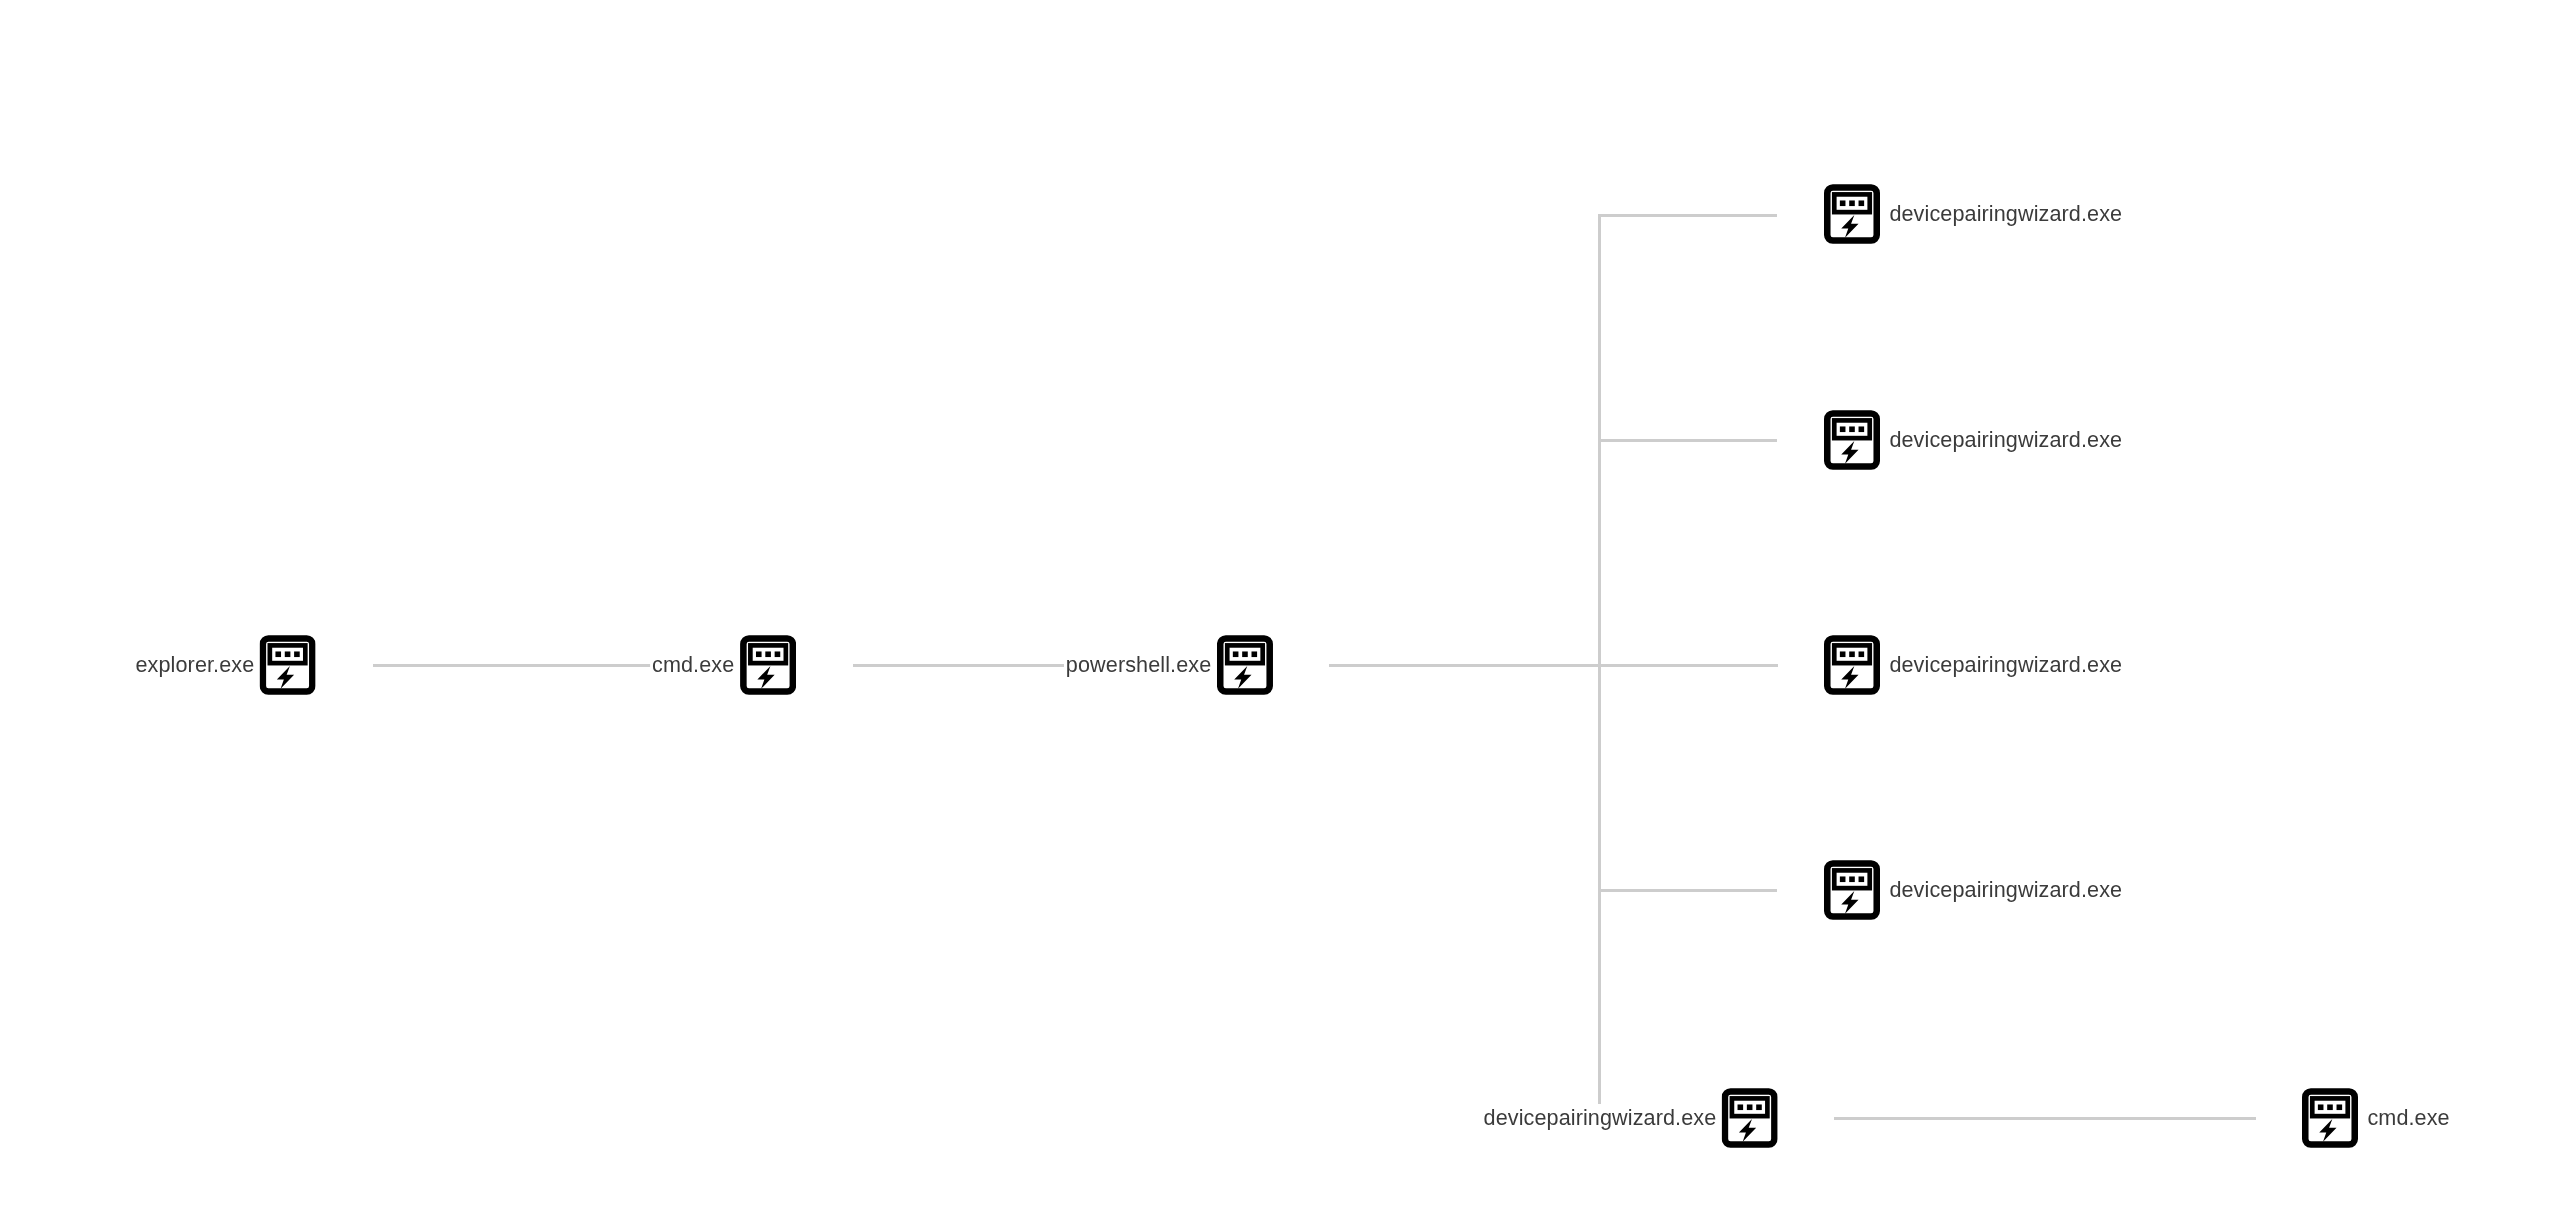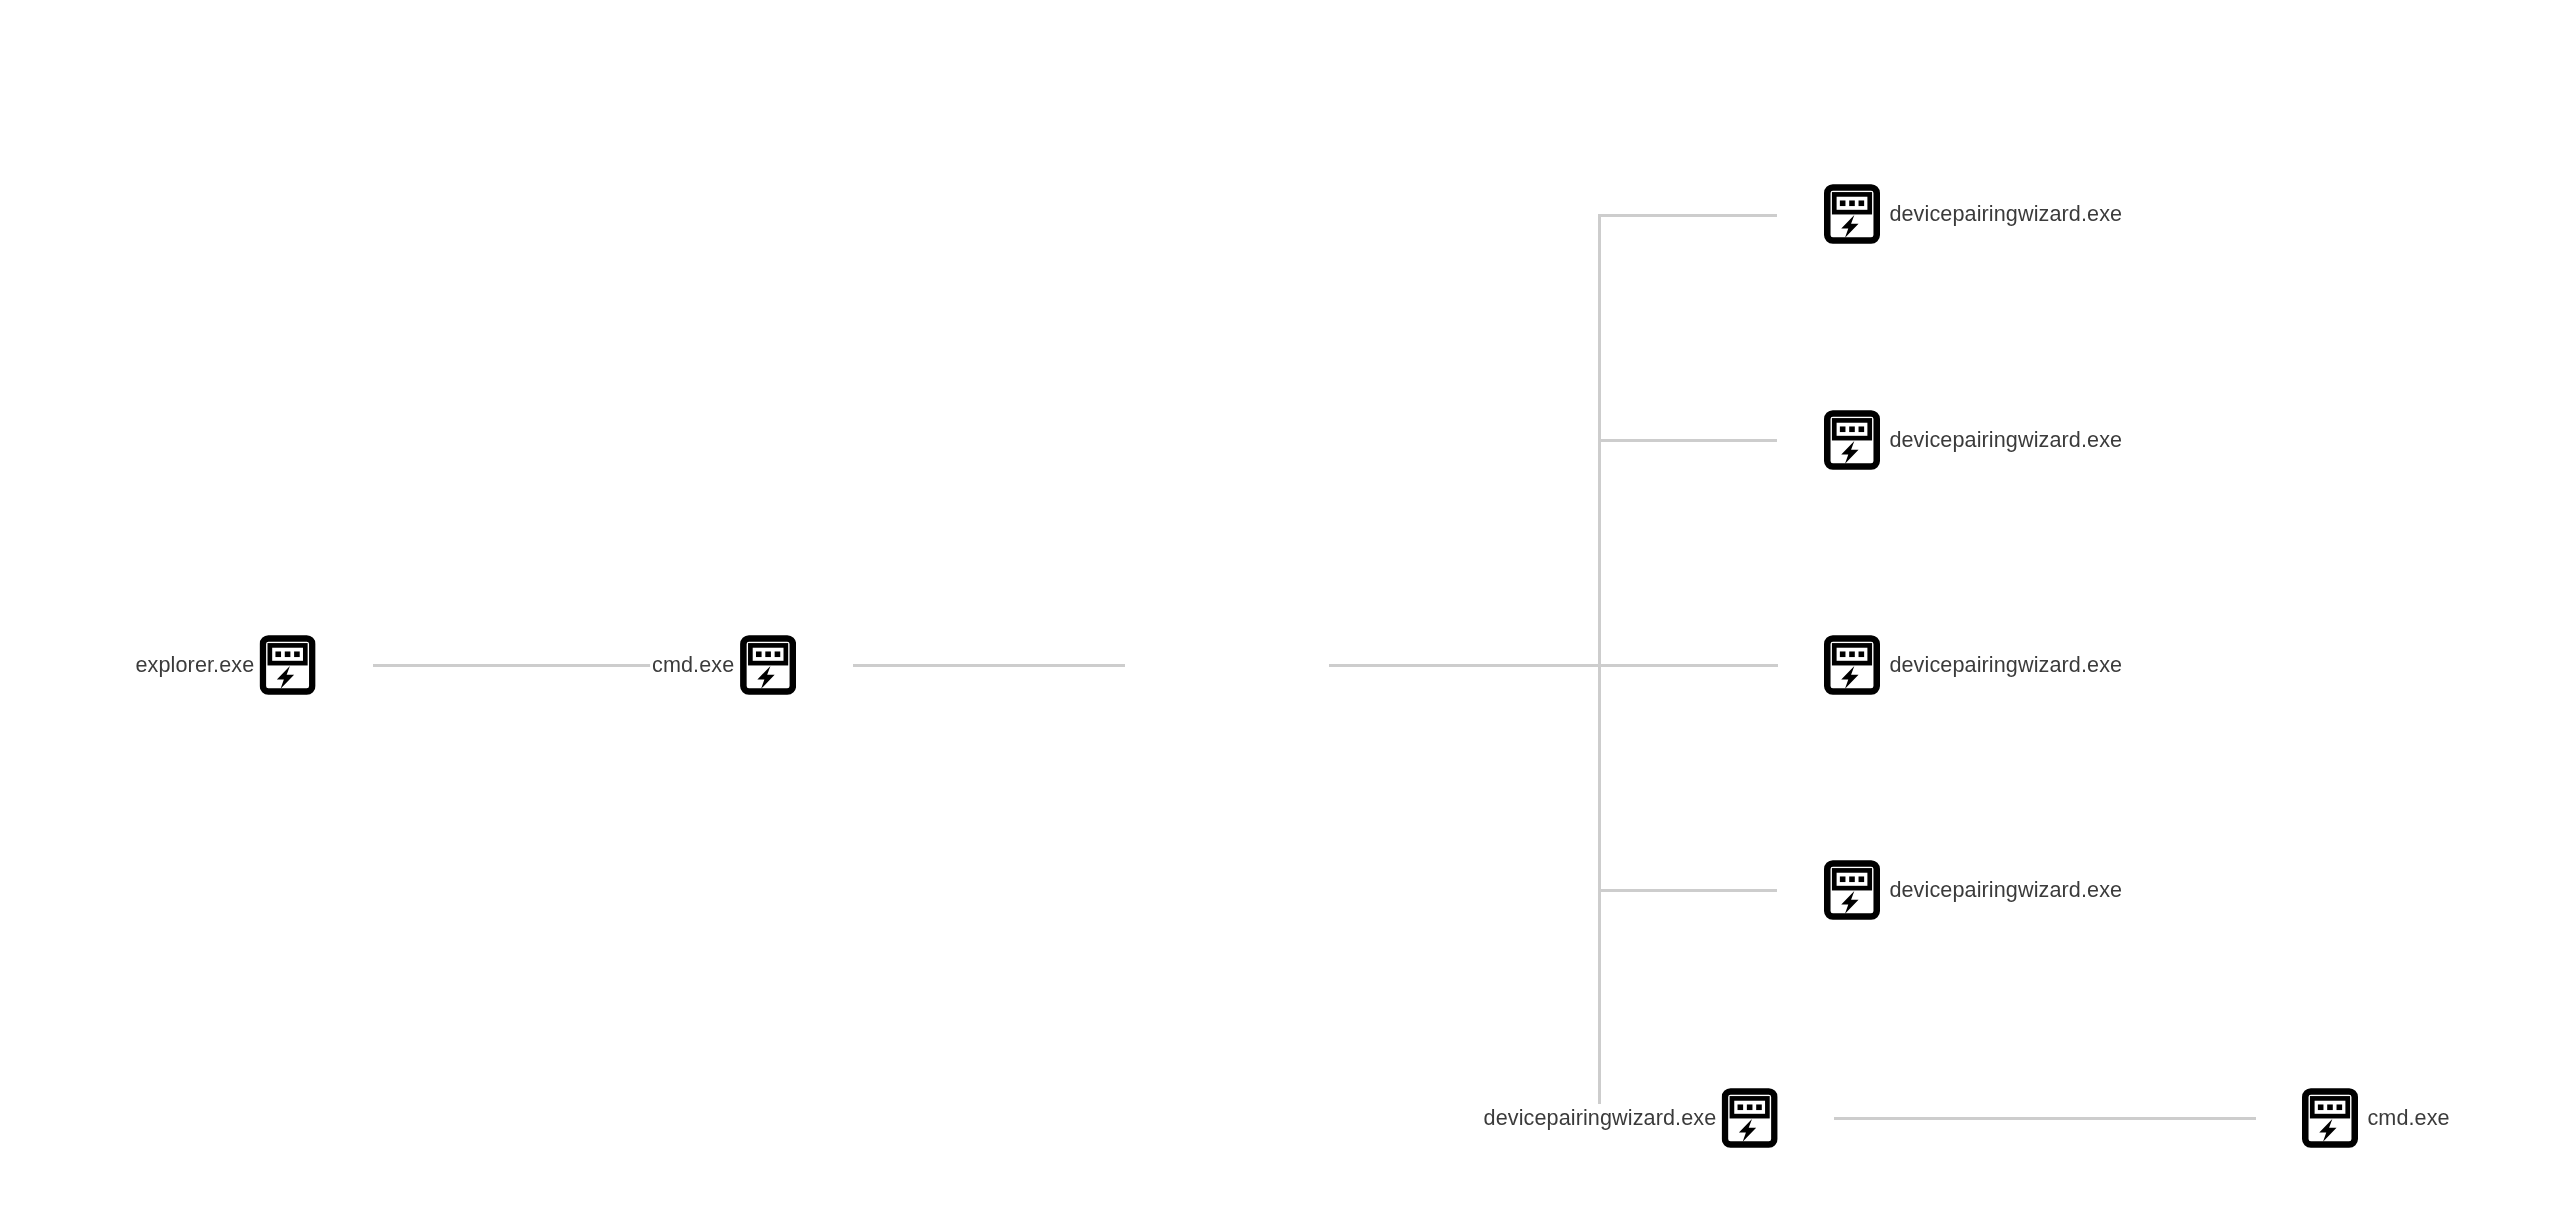--- a/index.html
+++ b/index.html
@@ -133,6 +133,19 @@
     </span>
   </div>
 
+  <div class="node label-left" style="left:1273px; top:665px; transform:translate(-100%,-50%);">
+    <span class="node-label">powershell.exe</span>
+    <span class="proc-icon">
+      <svg viewBox="0 0 60 64" xmlns="http://www.w3.org/2000/svg">
+        <rect x="3.5" y="3.5" width="53" height="57" rx="6" ry="6" fill="#ffffff" stroke="#000000" stroke-width="7"></rect>
+        <rect x="11" y="11" width="38" height="19" fill="#ffffff" stroke="#000000" stroke-width="5"></rect>
+        <rect x="17" y="17.5" width="6" height="6" fill="#000000"></rect>
+        <rect x="27" y="17.5" width="6" height="6" fill="#000000"></rect>
+        <rect x="37" y="17.5" width="6" height="6" fill="#000000"></rect>
+        <path d="M32.5 33 L18.5 47.5 L26 47.5 L22.5 57.5 L37 42.5 L29 42.5 Z" fill="#000000"></path>
+      </svg>
+    </span>
+  </div>
 
   <div class="node label-right" style="left:1778px; top:214px; transform:translate(0,-50%);">
     <span class="proc-icon">

